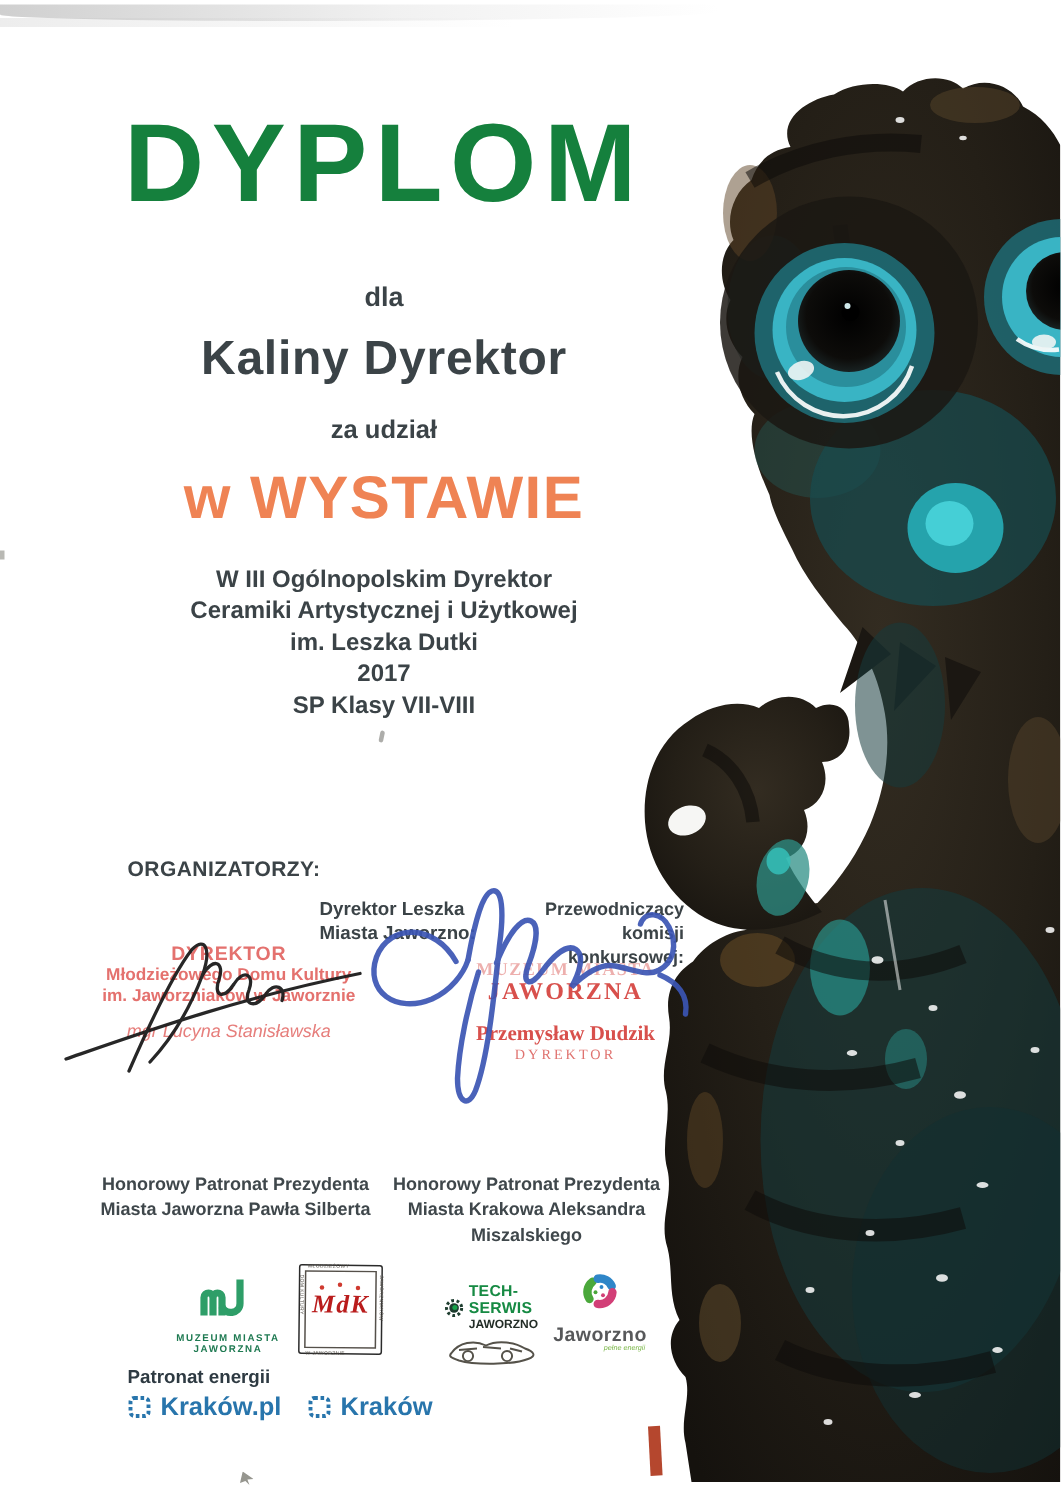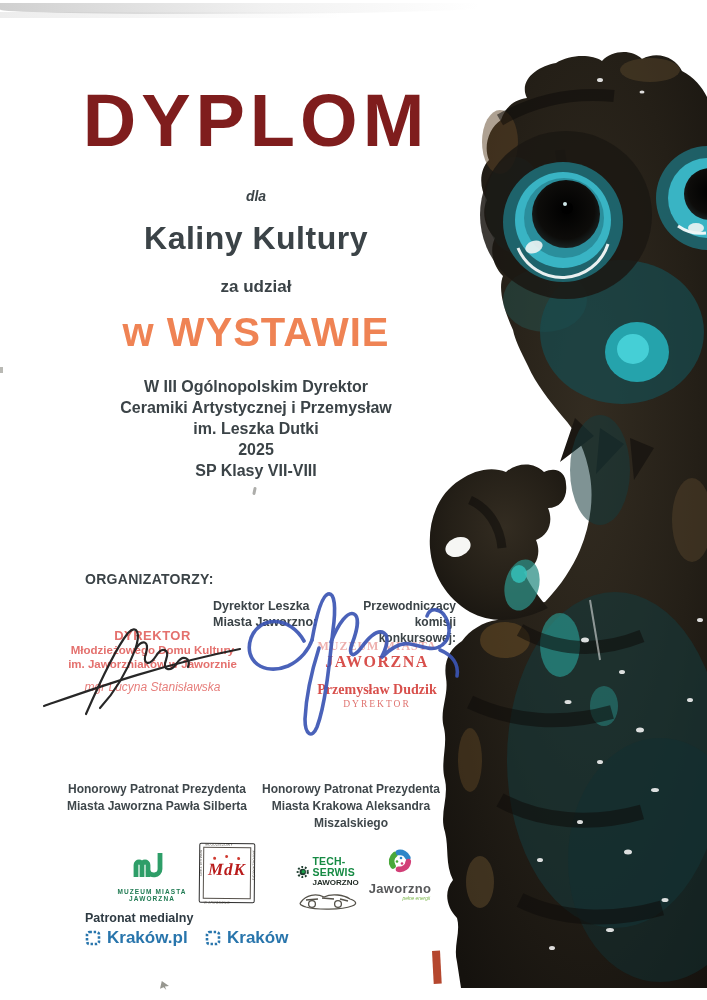--- a/index.html
+++ b/index.html
@@ -8,7 +8,7 @@
   .abs{position:absolute;}
   
   .center-col{left:40px;width:432px;text-align:center;}
-  .title{top:84px;font-size:74px;font-weight:800;letter-spacing:5px;color:#7f1d1d;line-height:1;}
+  .title{top:72px;font-size:74px;font-weight:800;letter-spacing:5px;color:#15803d;line-height:1;}
   .dla{top:188px;font-size:14px;font-weight:700;font-style:italic;}
   .recipient{top:220px;font-size:32px;font-weight:700;letter-spacing:.5px;}
   .za-udzial{top:277px;font-size:17px;font-weight:700;}

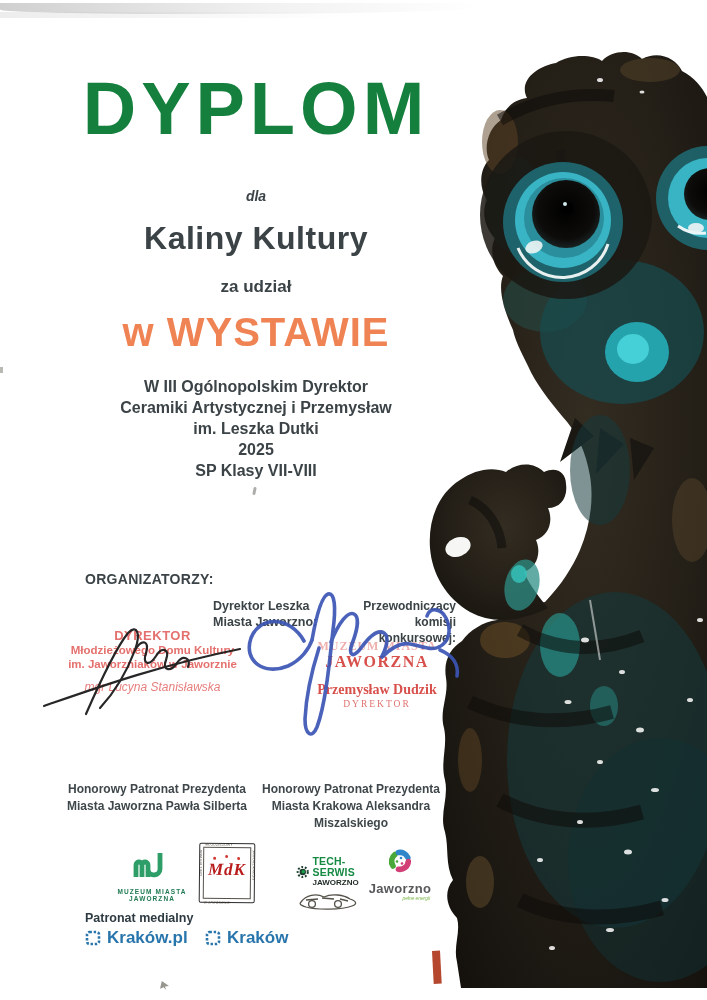--- a/index.html
+++ b/index.html
@@ -9,7 +9,7 @@
   
   .center-col{left:40px;width:432px;text-align:center;}
   .title{top:72px;font-size:74px;font-weight:800;letter-spacing:5px;color:#15803d;line-height:1;}
-  .dla{top:188px;font-size:14px;font-weight:700;font-style:italic;}
+  .dla{top:188px;font-size:18px;font-weight:700;}
   .recipient{top:220px;font-size:32px;font-weight:700;letter-spacing:.5px;}
   .za-udzial{top:277px;font-size:17px;font-weight:700;}
   .event{top:310px;font-size:40px;font-weight:800;letter-spacing:1px;color:#ef8354;}

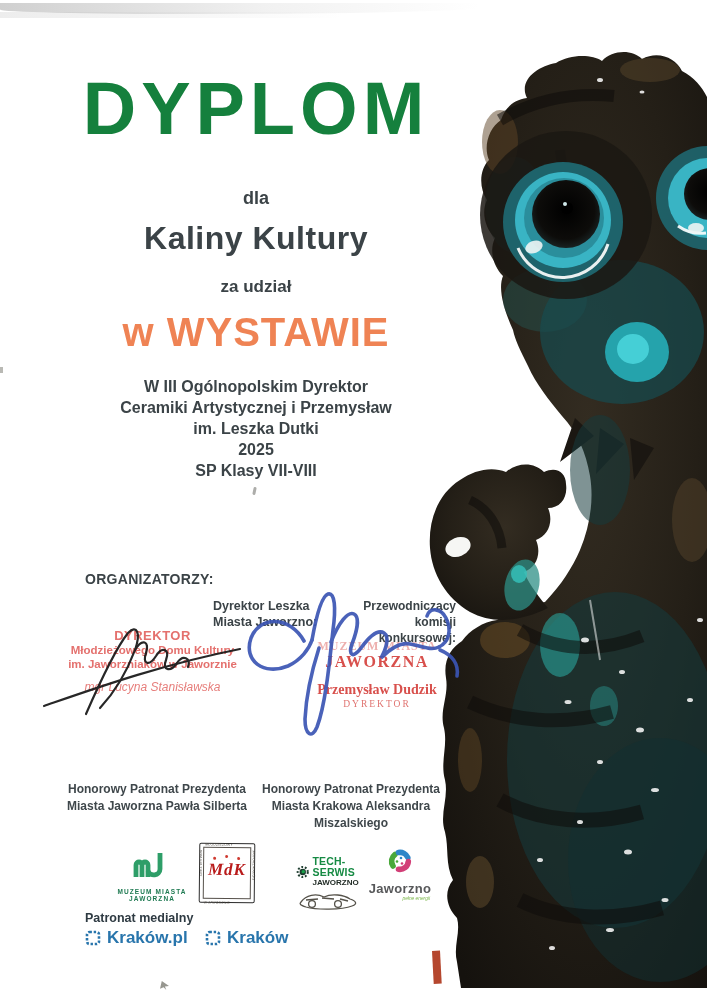--- a/index.html
+++ b/index.html
@@ -174,7 +174,7 @@
 
   <div class="abs center-col title z1">DYPLOM</div>
   <div class="abs center-col dla z1">dla</div>
-  <div class="abs center-col recipient z1">Kaliny Kultury</div>
+  <div class="abs center-col recipient z1">Kaliny Dyrektor</div>
   <div class="abs center-col za-udzial z1">za udział</div>
   <div class="abs center-col event z1">w WYSTAWIE</div>
   <div class="abs center-col details z1">

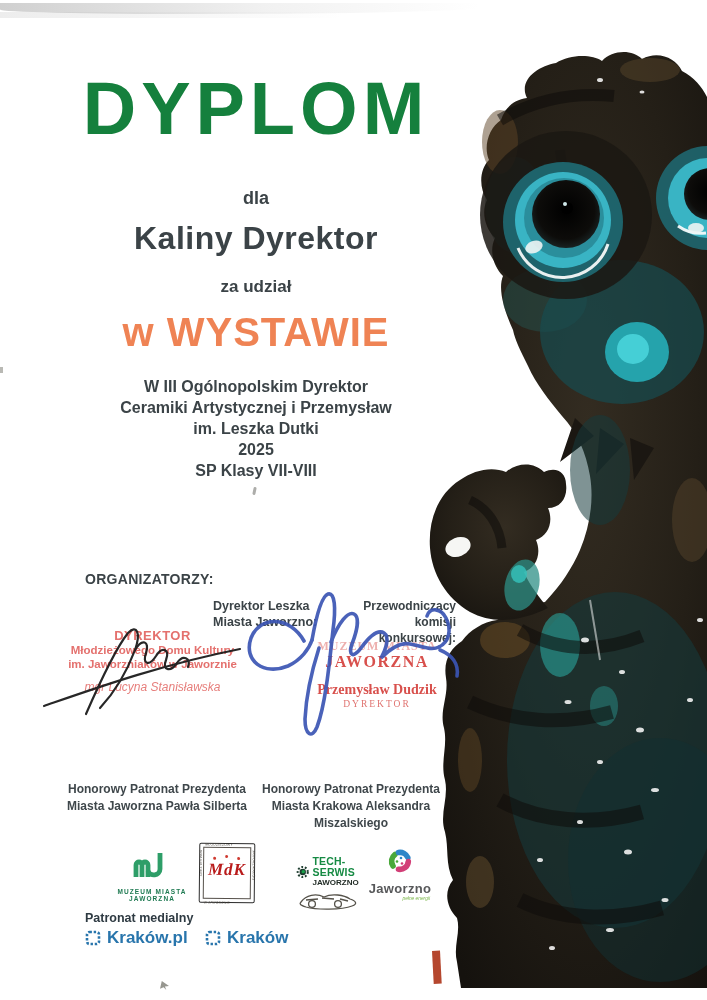--- a/index.html
+++ b/index.html
@@ -179,7 +179,7 @@
   <div class="abs center-col event z1">w WYSTAWIE</div>
   <div class="abs center-col details z1">
     <div>W III Ogólnopolskim Dyrektor</div>
-    <div>Ceramiki Artystycznej i Przemysław</div>
+    <div>Ceramiki Artystycznej i Użytkowej</div>
     <div>im. Leszka Dutki</div>
     <div>2025</div>
     <div>SP Klasy VII-VIII</div>

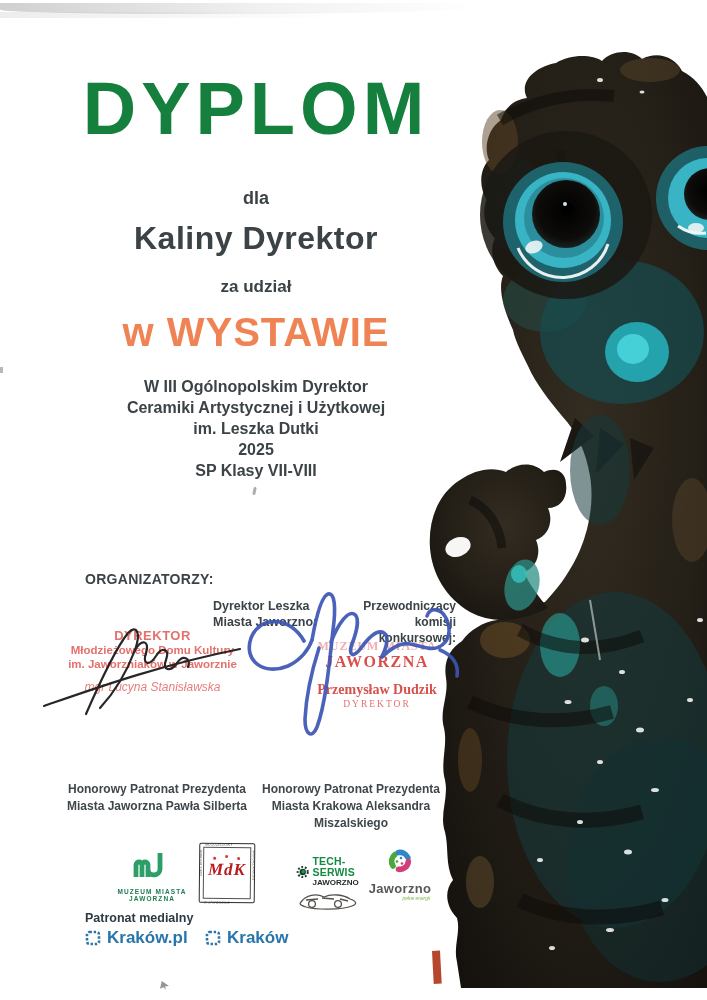--- a/index.html
+++ b/index.html
@@ -181,7 +181,7 @@
     <div>W III Ogólnopolskim Dyrektor</div>
     <div>Ceramiki Artystycznej i Użytkowej</div>
     <div>im. Leszka Dutki</div>
-    <div>2025</div>
+    <div>2017</div>
     <div>SP Klasy VII-VIII</div>
   </div>
   <div class="abs tick-artifact z1"></div>

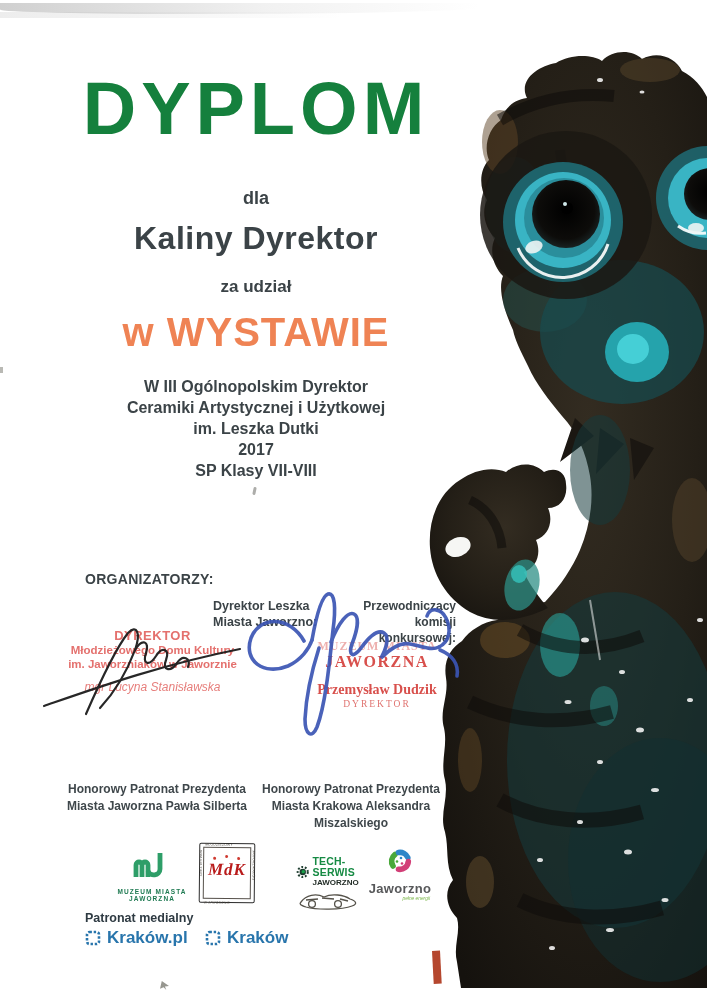--- a/index.html
+++ b/index.html
@@ -293,7 +293,7 @@
     <div class="jtag">pełne energii</div>
   </div>
 
-  <div class="abs media-heading z1">Patronat medialny</div>
+  <div class="abs media-heading z1">Patronat energii</div>
   <div class="abs media-logo kpl z1">
     <svg width="16" height="16" viewBox="0 0 16 16">
       <rect x="2" y="2" width="12" height="12" rx="2.5" fill="none" stroke="#2875ac" stroke-width="2.6" stroke-dasharray="2.4 1.8"></rect>

